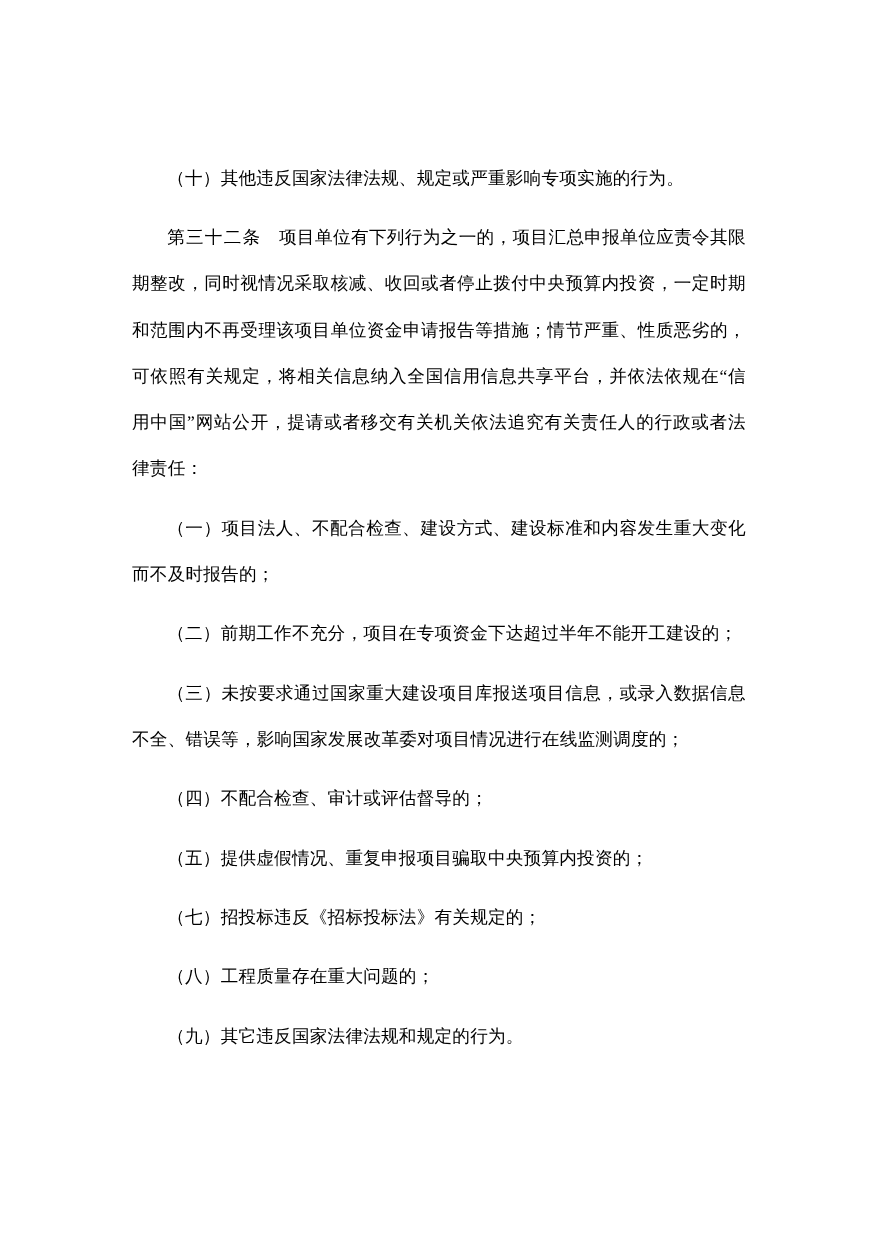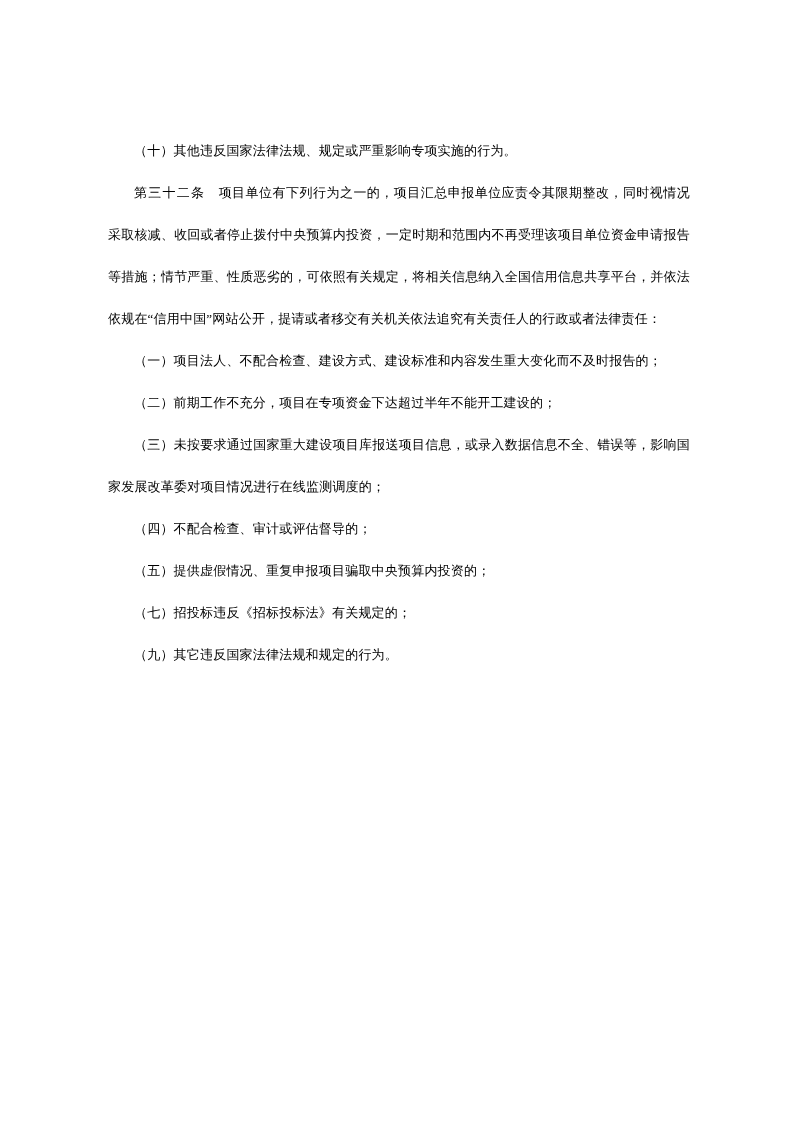--- a/index.html
+++ b/index.html
@@ -29,9 +29,9 @@
     letter-spacing: 0.2px;
   }
   p.para {
-    margin: 0;
+    margin: 12px;
     text-indent: 2em;
-    font-size: 13px;
+    font-size: 16px;
     line-height: 42px;
   }
   .article-label {

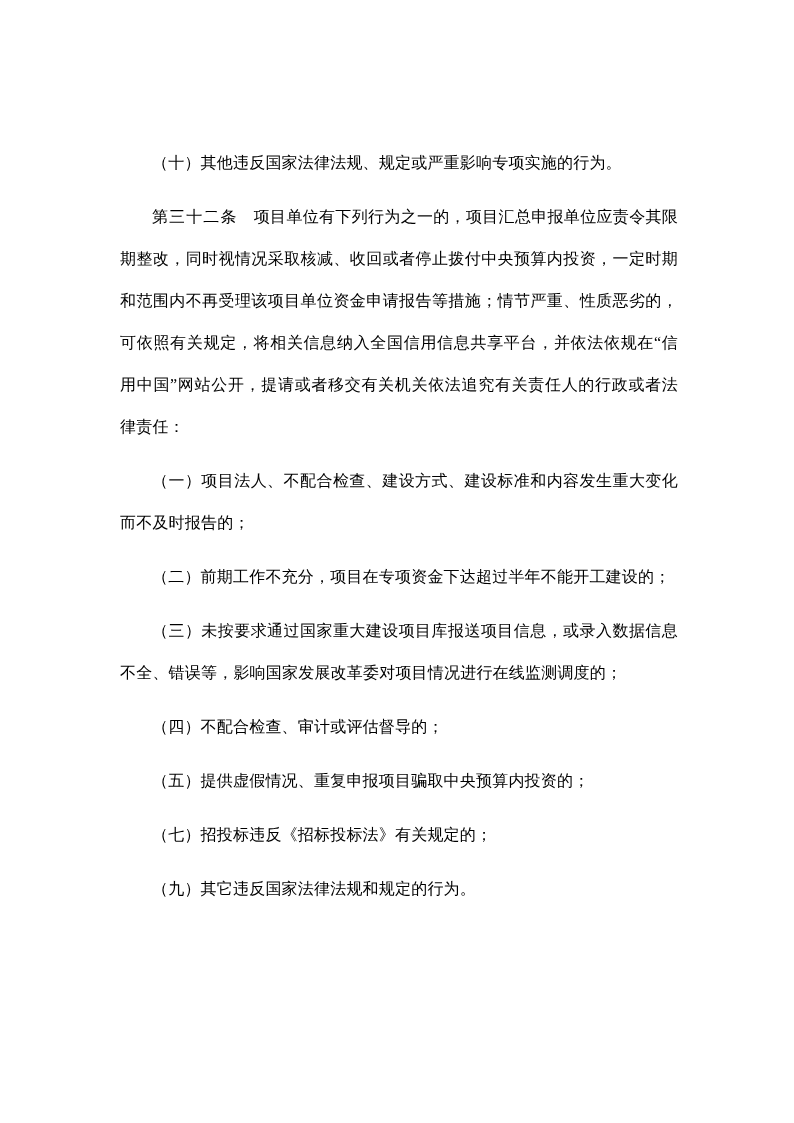--- a/index.html
+++ b/index.html
@@ -82,6 +82,9 @@
       <span>（七）招投标违反《招标投标法》有关规定的；</span>
     </p>
 
+    <p class="para">
+      <span>（八）工程质量存在重大问题的；</span>
+    </p>
 
     <p class="para">
       <span>（九）其它违反国家法律法规和规定的行为。</span>

